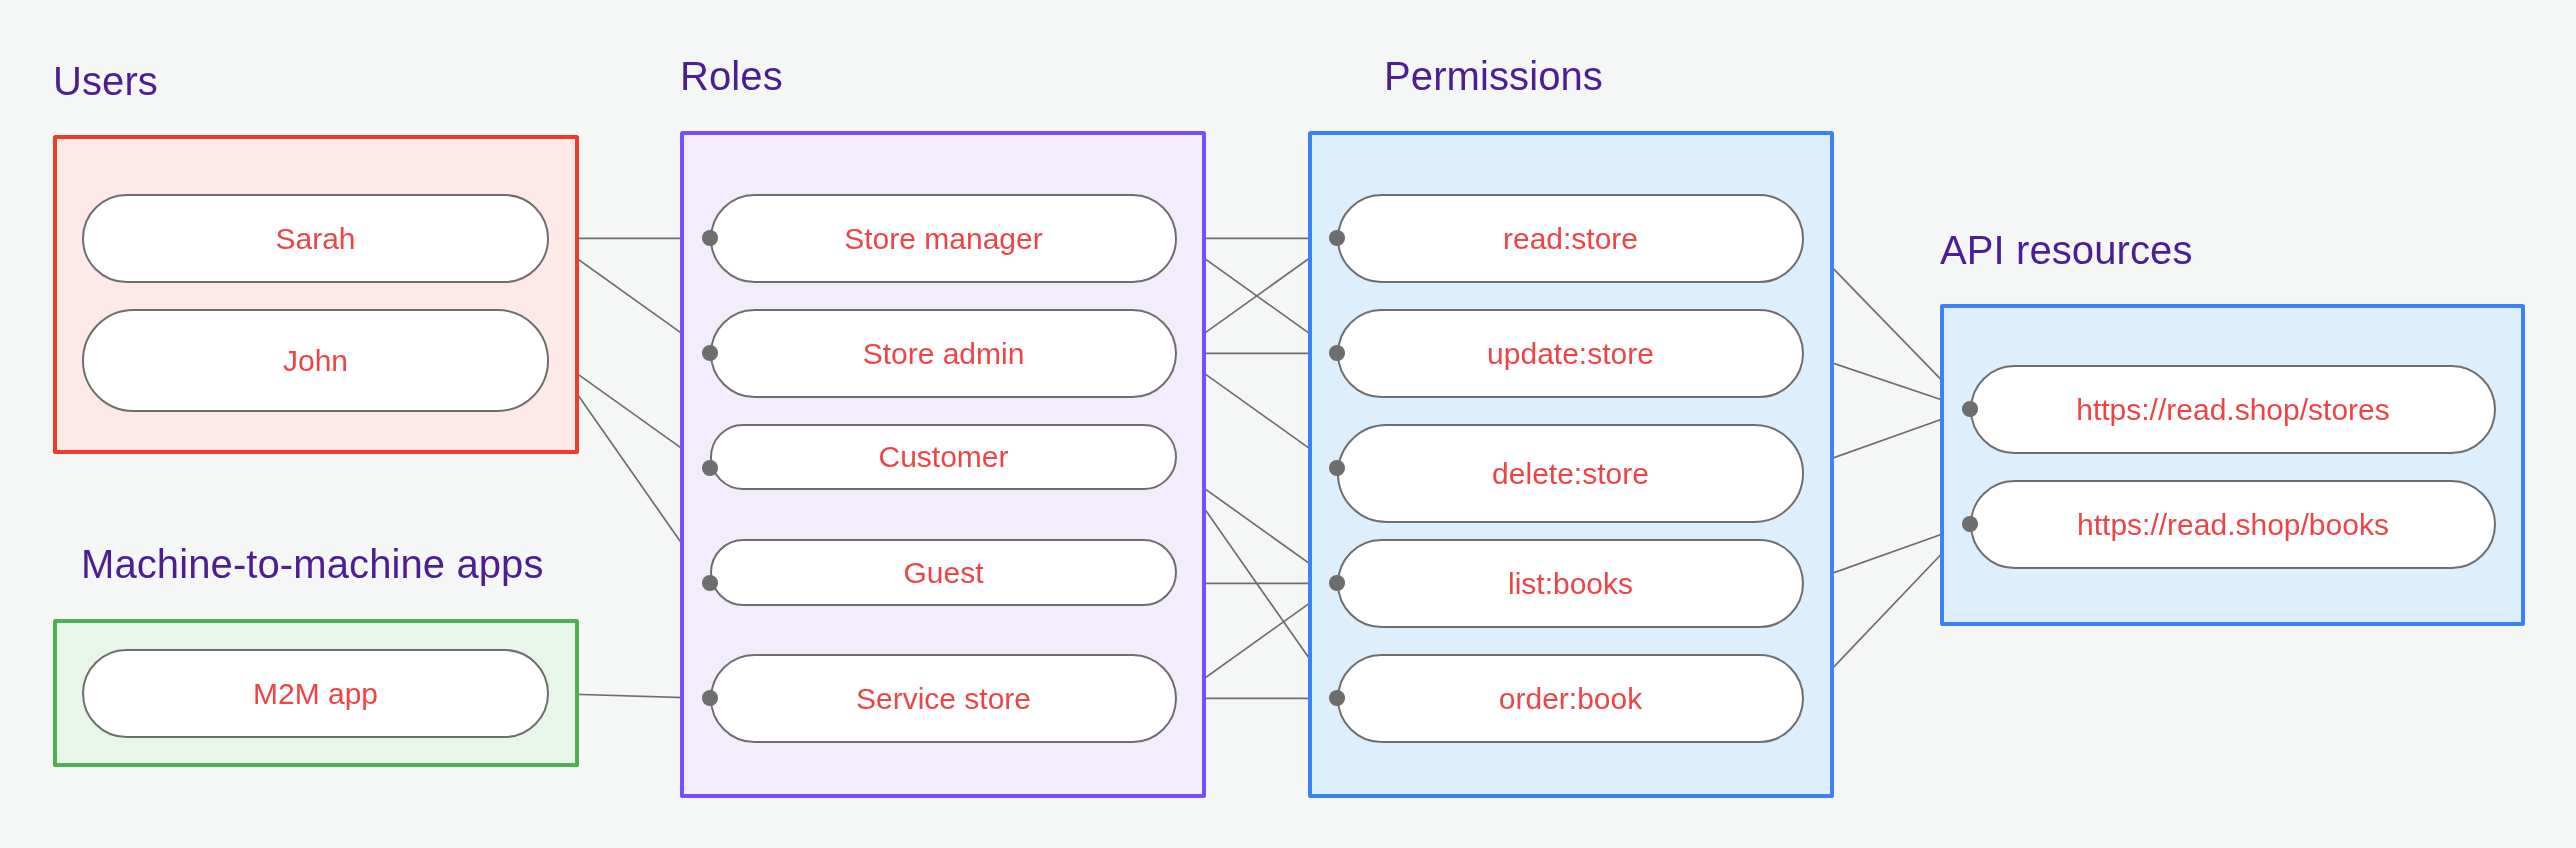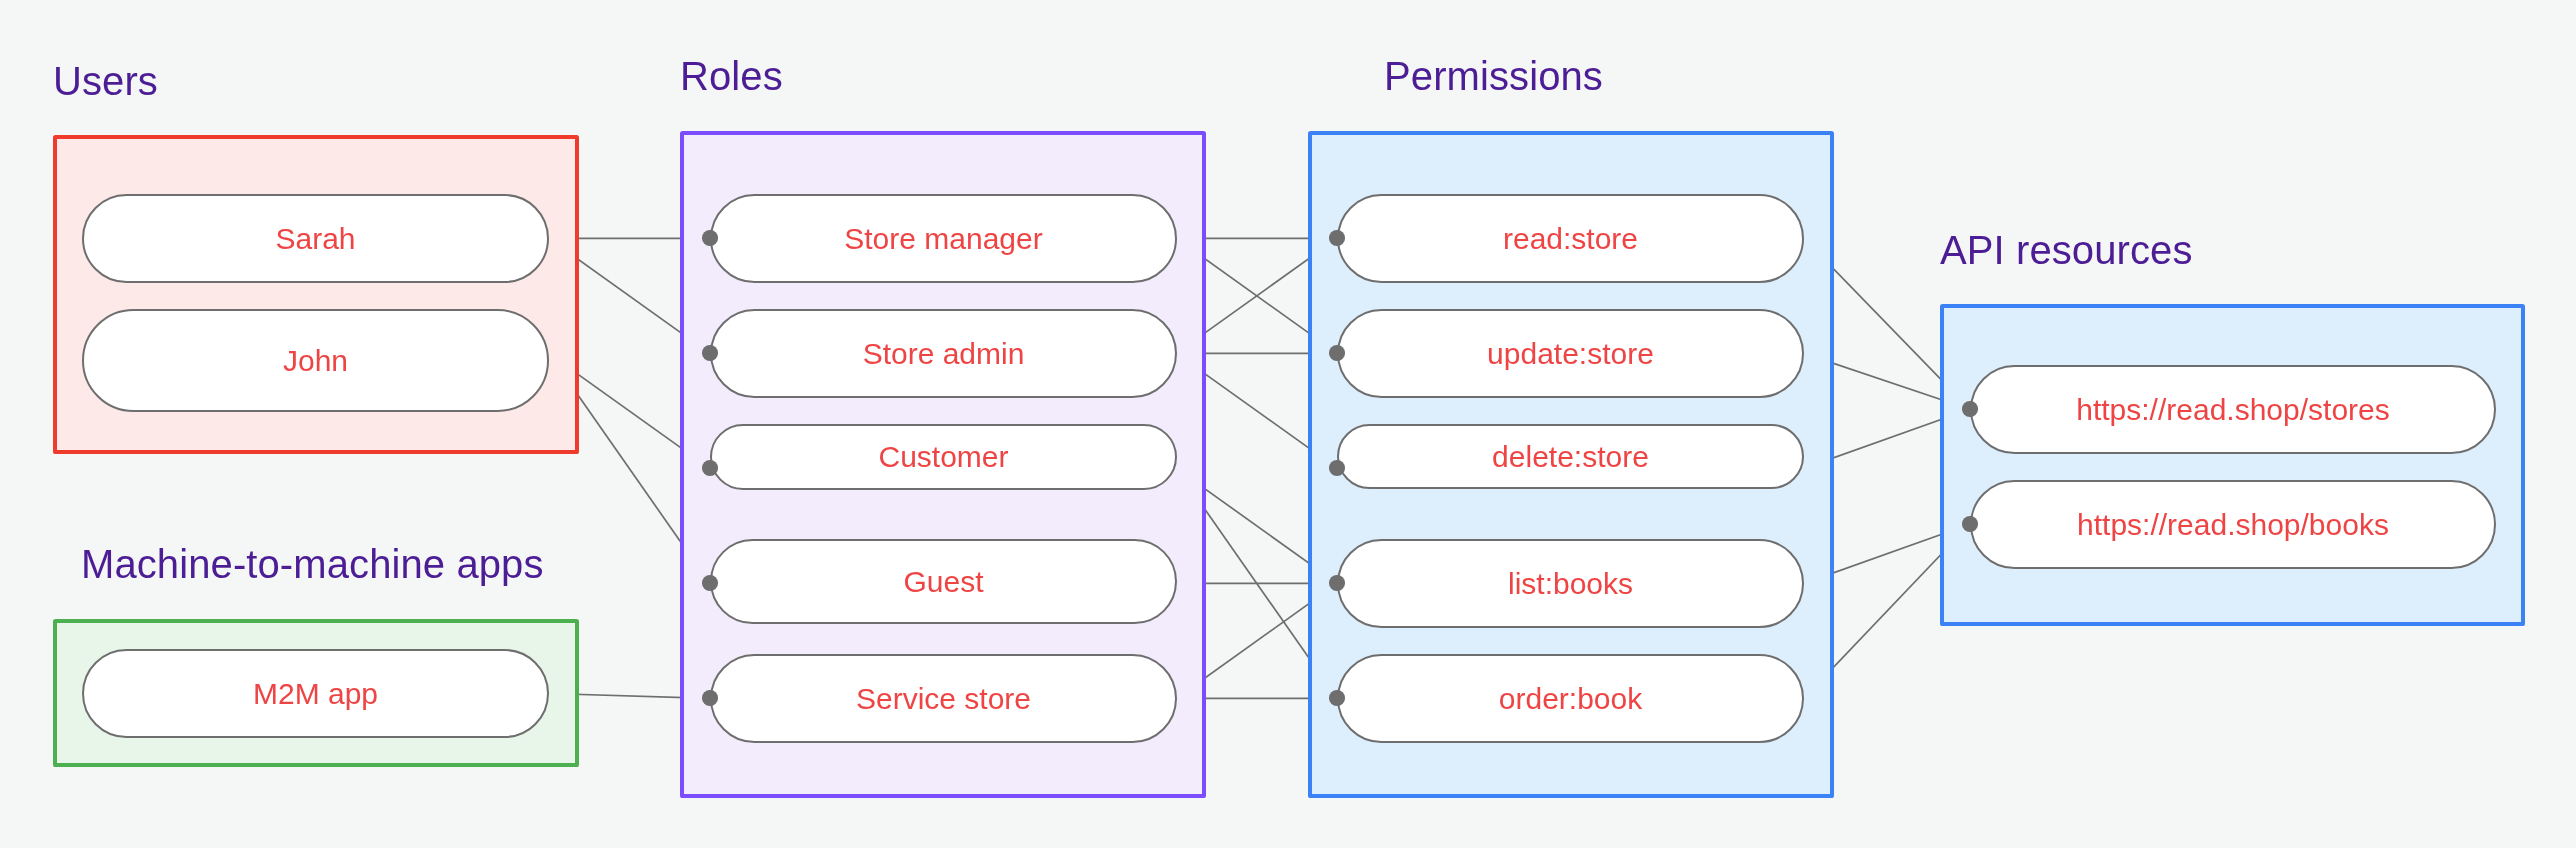--- a/index.html
+++ b/index.html
@@ -112,7 +112,7 @@
       <div class="group-box" style="left: 1308px; top: 131px; width: 526px; height: 667px; border-color: rgb(59, 130, 246); background: rgb(221, 238, 253);"></div>
       <div class="node" style="left: 1337px; top: 194px; width: 467px; height: 89px; border-color: rgb(110, 110, 110); background: rgb(255, 255, 255);">read:store</div>
       <div class="node" style="left: 1337px; top: 309px; width: 467px; height: 89px; border-color: rgb(110, 110, 110); background: rgb(255, 255, 255);">update:store</div>
-      <div class="node" style="left: 1337px; top: 424px; width: 467px; height: 65px; border-color: rgb(110, 110, 110); background: rgb(255, 255, 255);">delete:store</div>
+      <div class="node" style="left: 1337px; top: 424px; width: 467px; height: 99px; border-color: rgb(110, 110, 110); background: rgb(255, 255, 255);">delete:store</div>
       <div class="node" style="left: 1337px; top: 539px; width: 467px; height: 89px; border-color: rgb(110, 110, 110); background: rgb(255, 255, 255);">list:books</div>
       <div class="node" style="left: 1337px; top: 654px; width: 467px; height: 89px; border-color: rgb(110, 110, 110); background: rgb(255, 255, 255);">order:book</div>
       <div class="group-title" style="left: 1940px; top: 228px;">API resources</div>

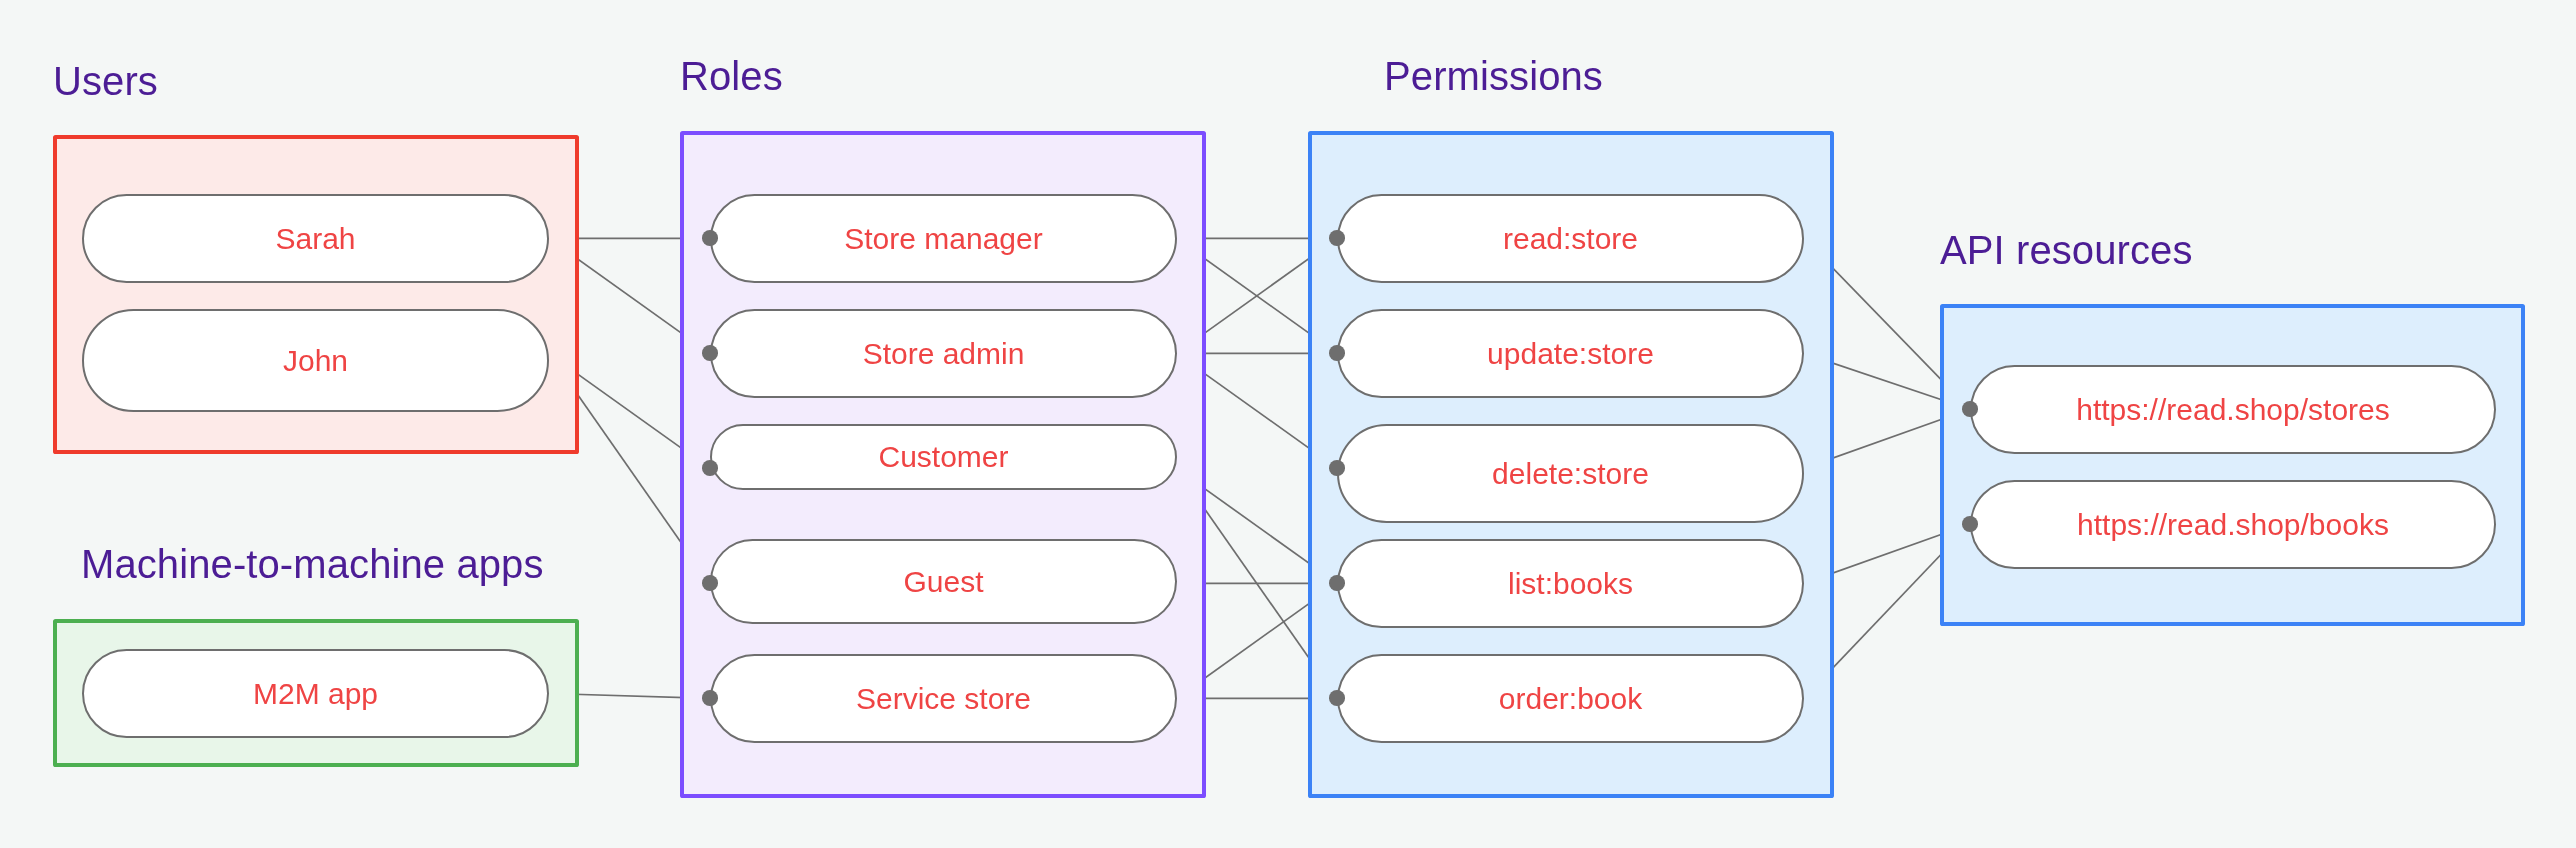--- a/index.html
+++ b/index.html
@@ -106,7 +106,7 @@
       <div class="node" style="left: 710px; top: 194px; width: 467px; height: 89px; border-color: rgb(110, 110, 110); background: rgb(255, 255, 255);">Store manager</div>
       <div class="node" style="left: 710px; top: 309px; width: 467px; height: 89px; border-color: rgb(110, 110, 110); background: rgb(255, 255, 255);">Store admin</div>
       <div class="node" style="left: 710px; top: 424px; width: 467px; height: 66px; border-color: rgb(110, 110, 110); background: rgb(255, 255, 255);">Customer</div>
-      <div class="node" style="left: 710px; top: 539px; width: 467px; height: 85px; border-color: rgb(110, 110, 110); background: rgb(255, 255, 255); text-align: right;">Guest</div>
+      <div class="node" style="left: 710px; top: 539px; width: 467px; height: 67px; border-color: rgb(110, 110, 110); background: rgb(255, 255, 255); text-align: right;">Guest</div>
       <div class="node" style="left: 710px; top: 654px; width: 467px; height: 89px; border-color: rgb(110, 110, 110); background: rgb(255, 255, 255);">Service store</div>
       <div class="group-title" style="left: 1384px; top: 54px;">Permissions</div>
       <div class="group-box" style="left: 1308px; top: 131px; width: 526px; height: 667px; border-color: rgb(59, 130, 246); background: rgb(221, 238, 253);"></div>

